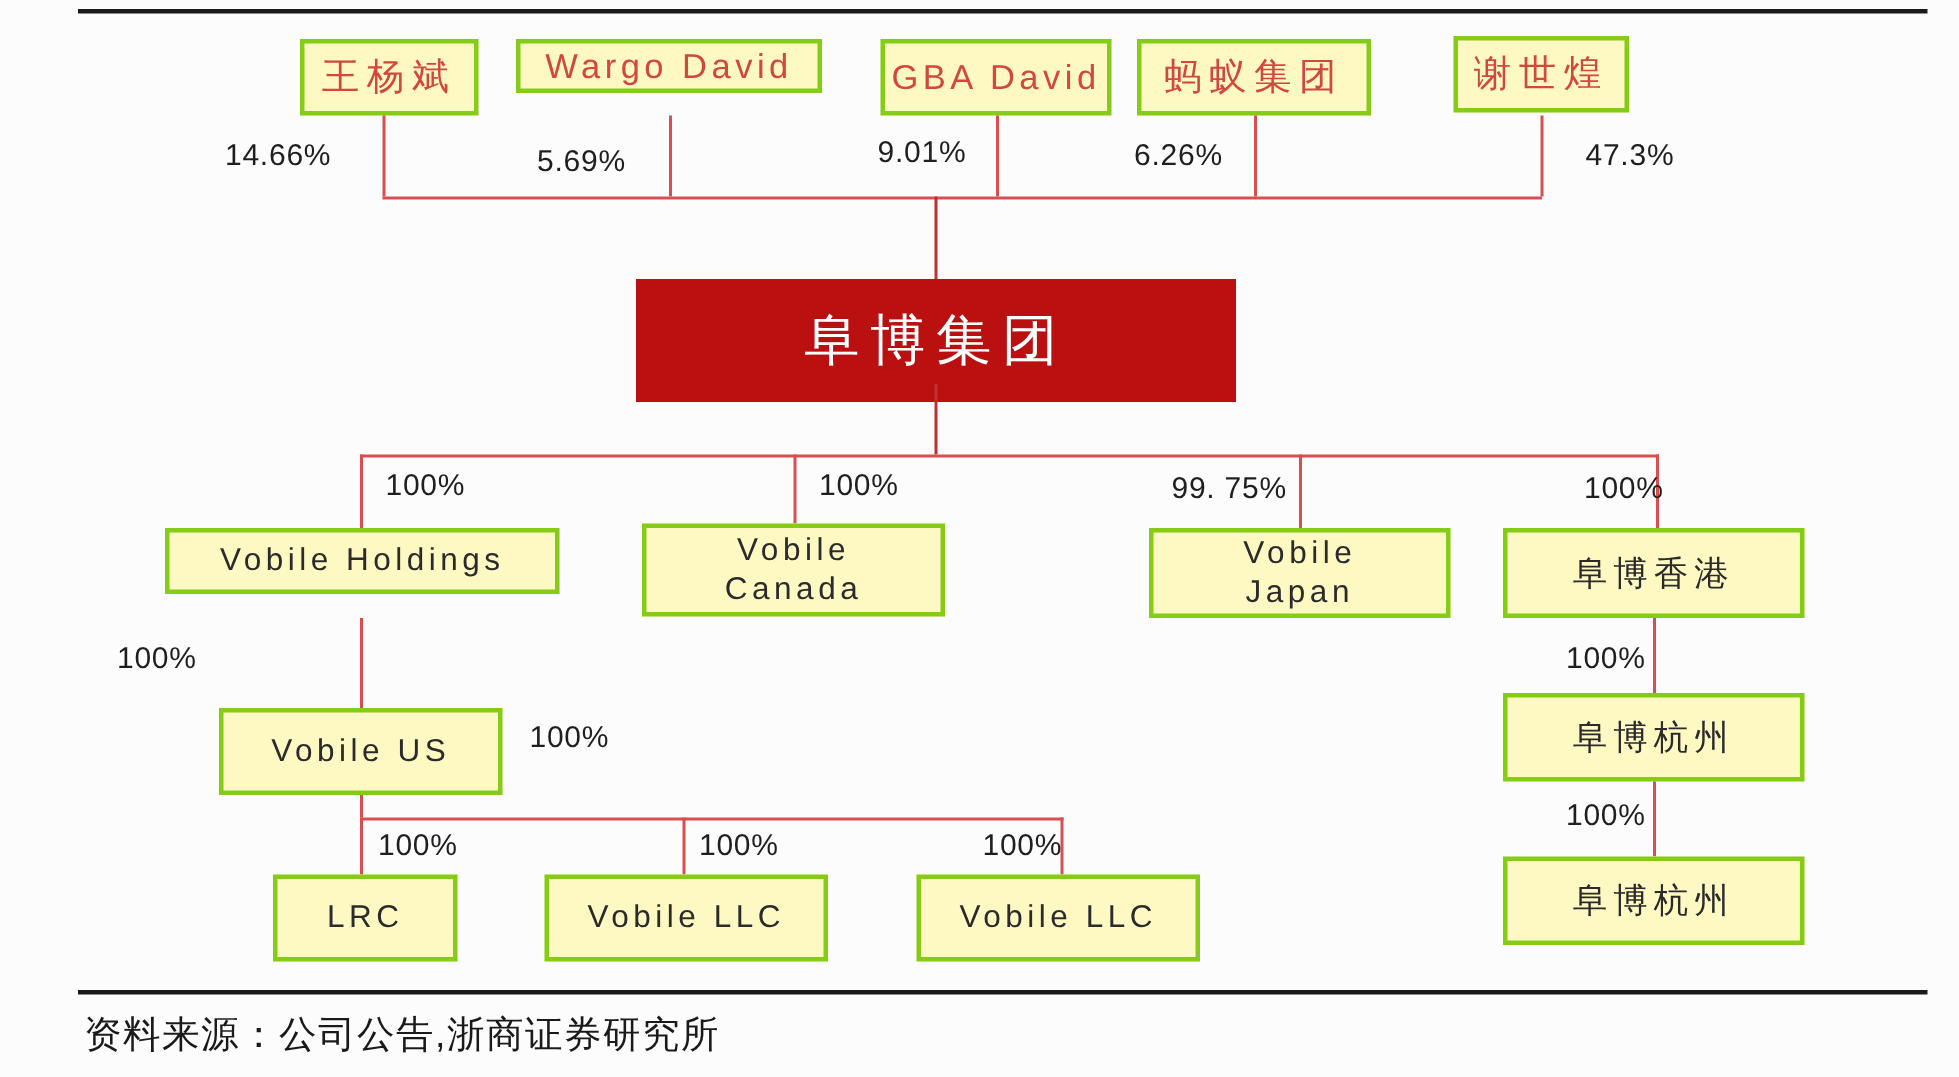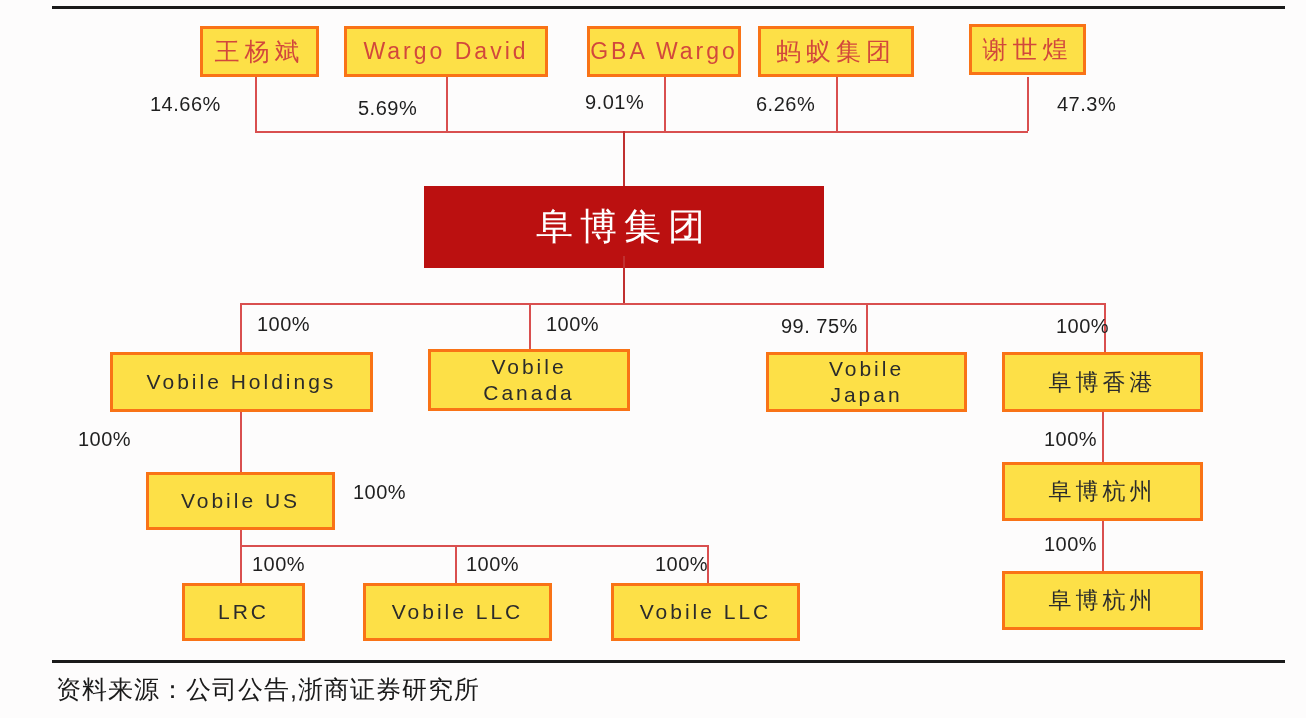--- a/index.html
+++ b/index.html
@@ -56,8 +56,8 @@
   .node {
     position: absolute;
     box-sizing: border-box;
-    border: 3px solid #f97316;
-    background: #fde047;
+    border: 3px solid #84cc16;
+    background: #fef9c3;
     display: flex;
     align-items: center;
     justify-content: center;

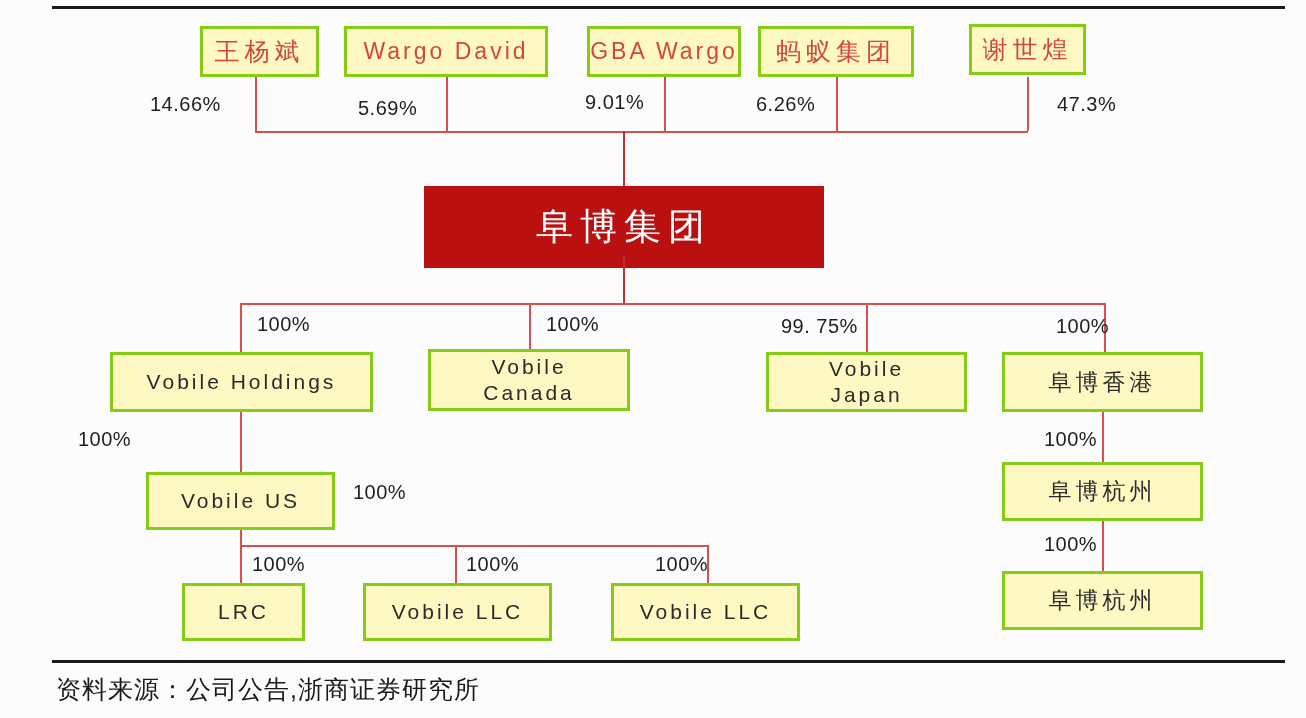--- a/index.html
+++ b/index.html
@@ -124,7 +124,7 @@
     <span>王杨斌</span>
   </div>
 
-  <div class="node owner" style="left:344px; top:26px; width:204px; height:51px;">
+  <div class="node owner" style="left:344px; top:26px; width:204px; height:36px;">
     <span>Wargo David</span>
   </div>
 

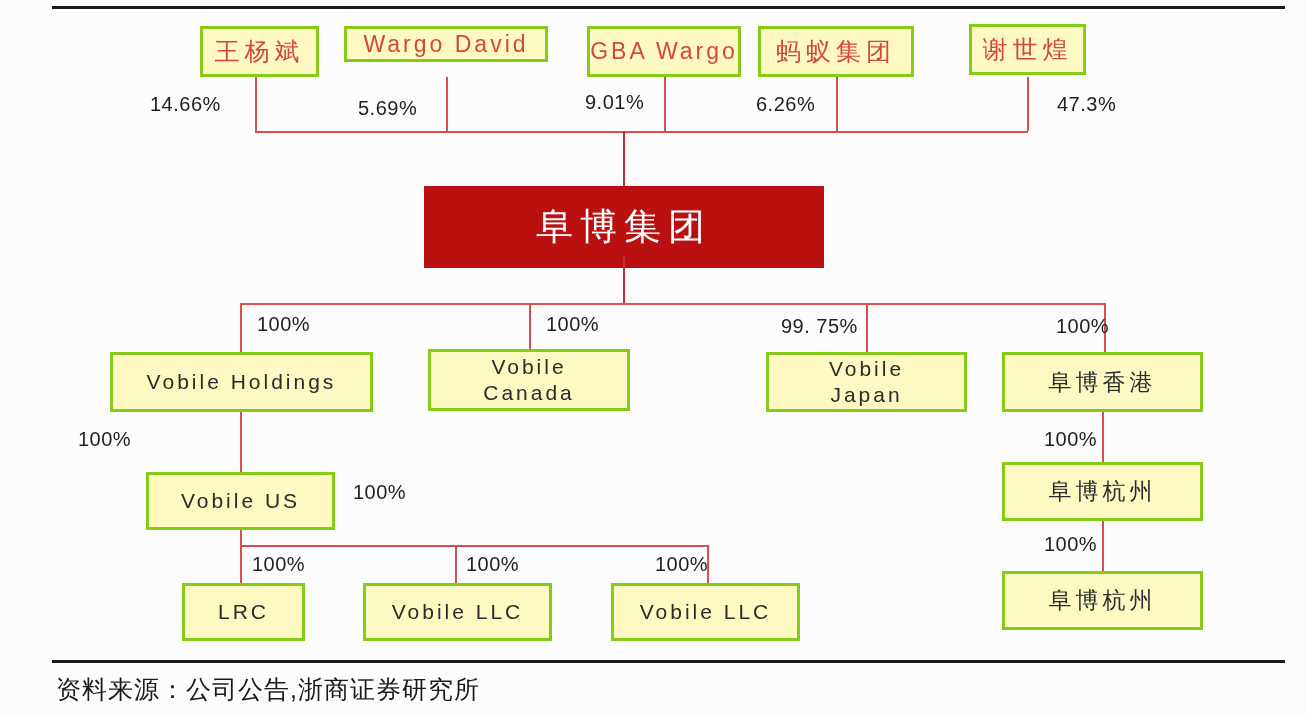--- a/index.html
+++ b/index.html
@@ -129,7 +129,7 @@
   </div>
 
   <div class="node owner" style="left:587px; top:26px; width:154px; height:51px;">
-    <span>GBA Wargo</span>
+    <span>GBA David</span>
   </div>
 
   <div class="node owner cjk" style="left:758px; top:26px; width:156px; height:51px;">

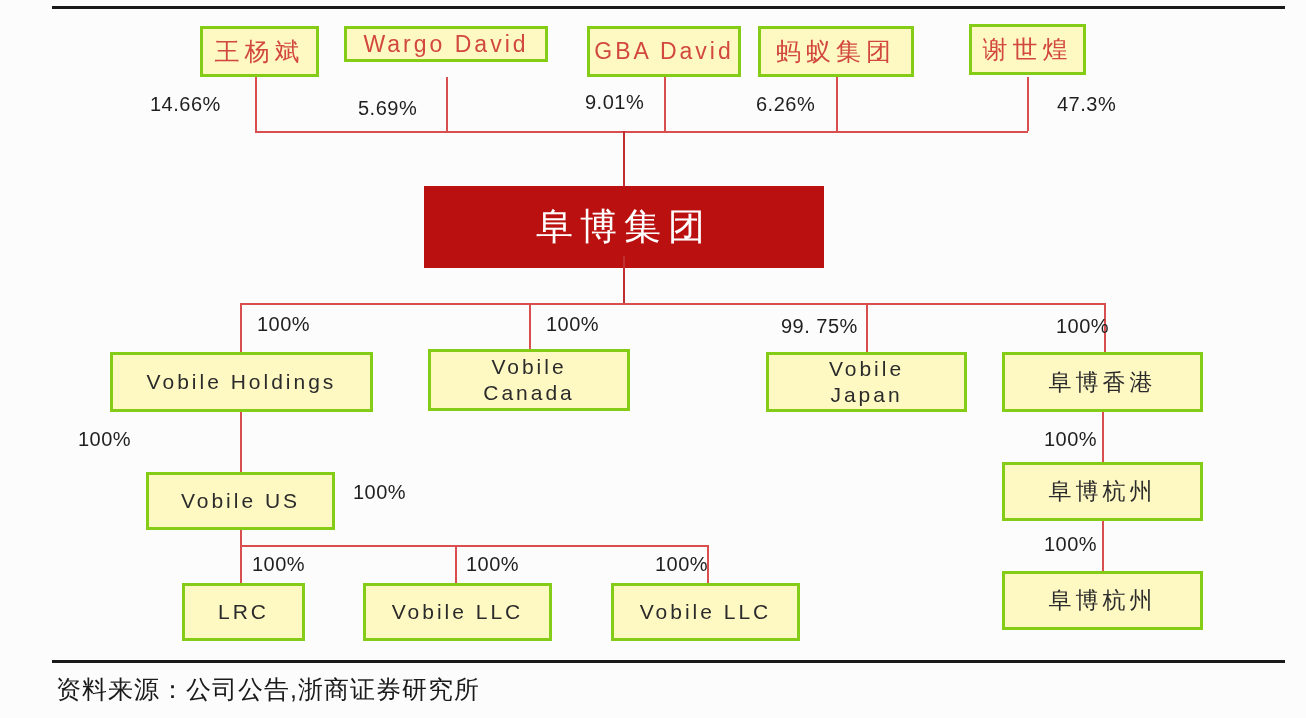--- a/index.html
+++ b/index.html
@@ -174,7 +174,7 @@
   <div class="pct" style="left:781px; top:315px;">99. 75%</div>
   <div class="pct" style="left:1056px; top:315px;">100%</div>
 
-  <div class="node sub" style="left:110px; top:352px; width:263px; height:60px;">
+  <div class="node sub" style="left:110px; top:352px; width:263px; height:44px;">
     <span>Vobile Holdings</span>
   </div>
 

